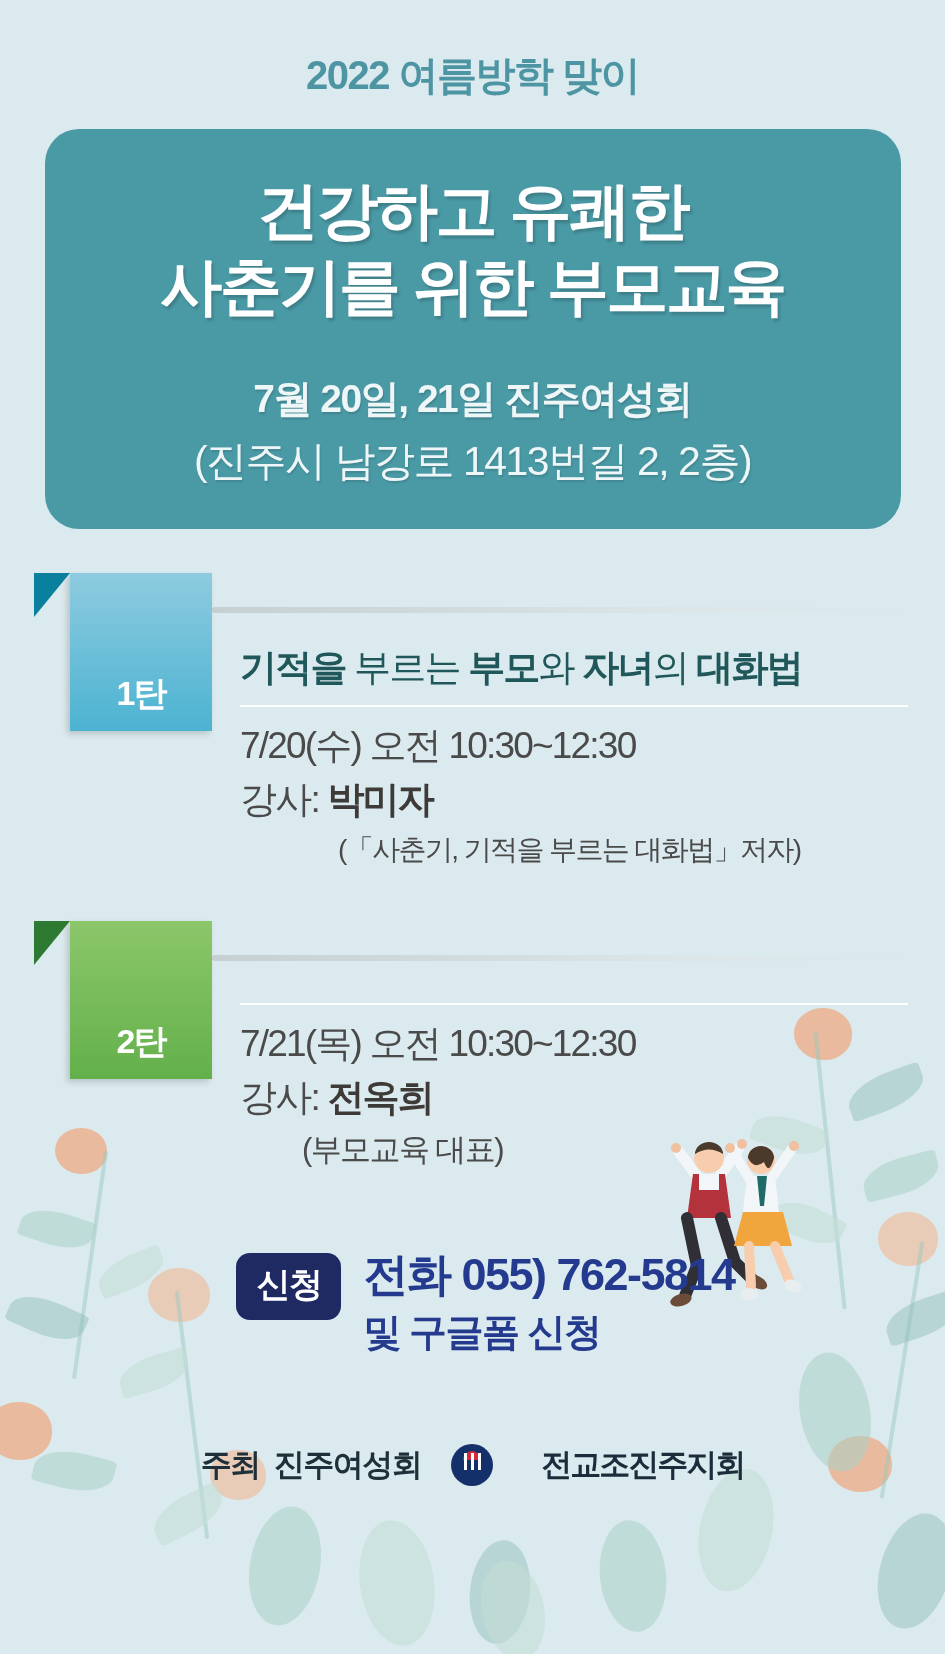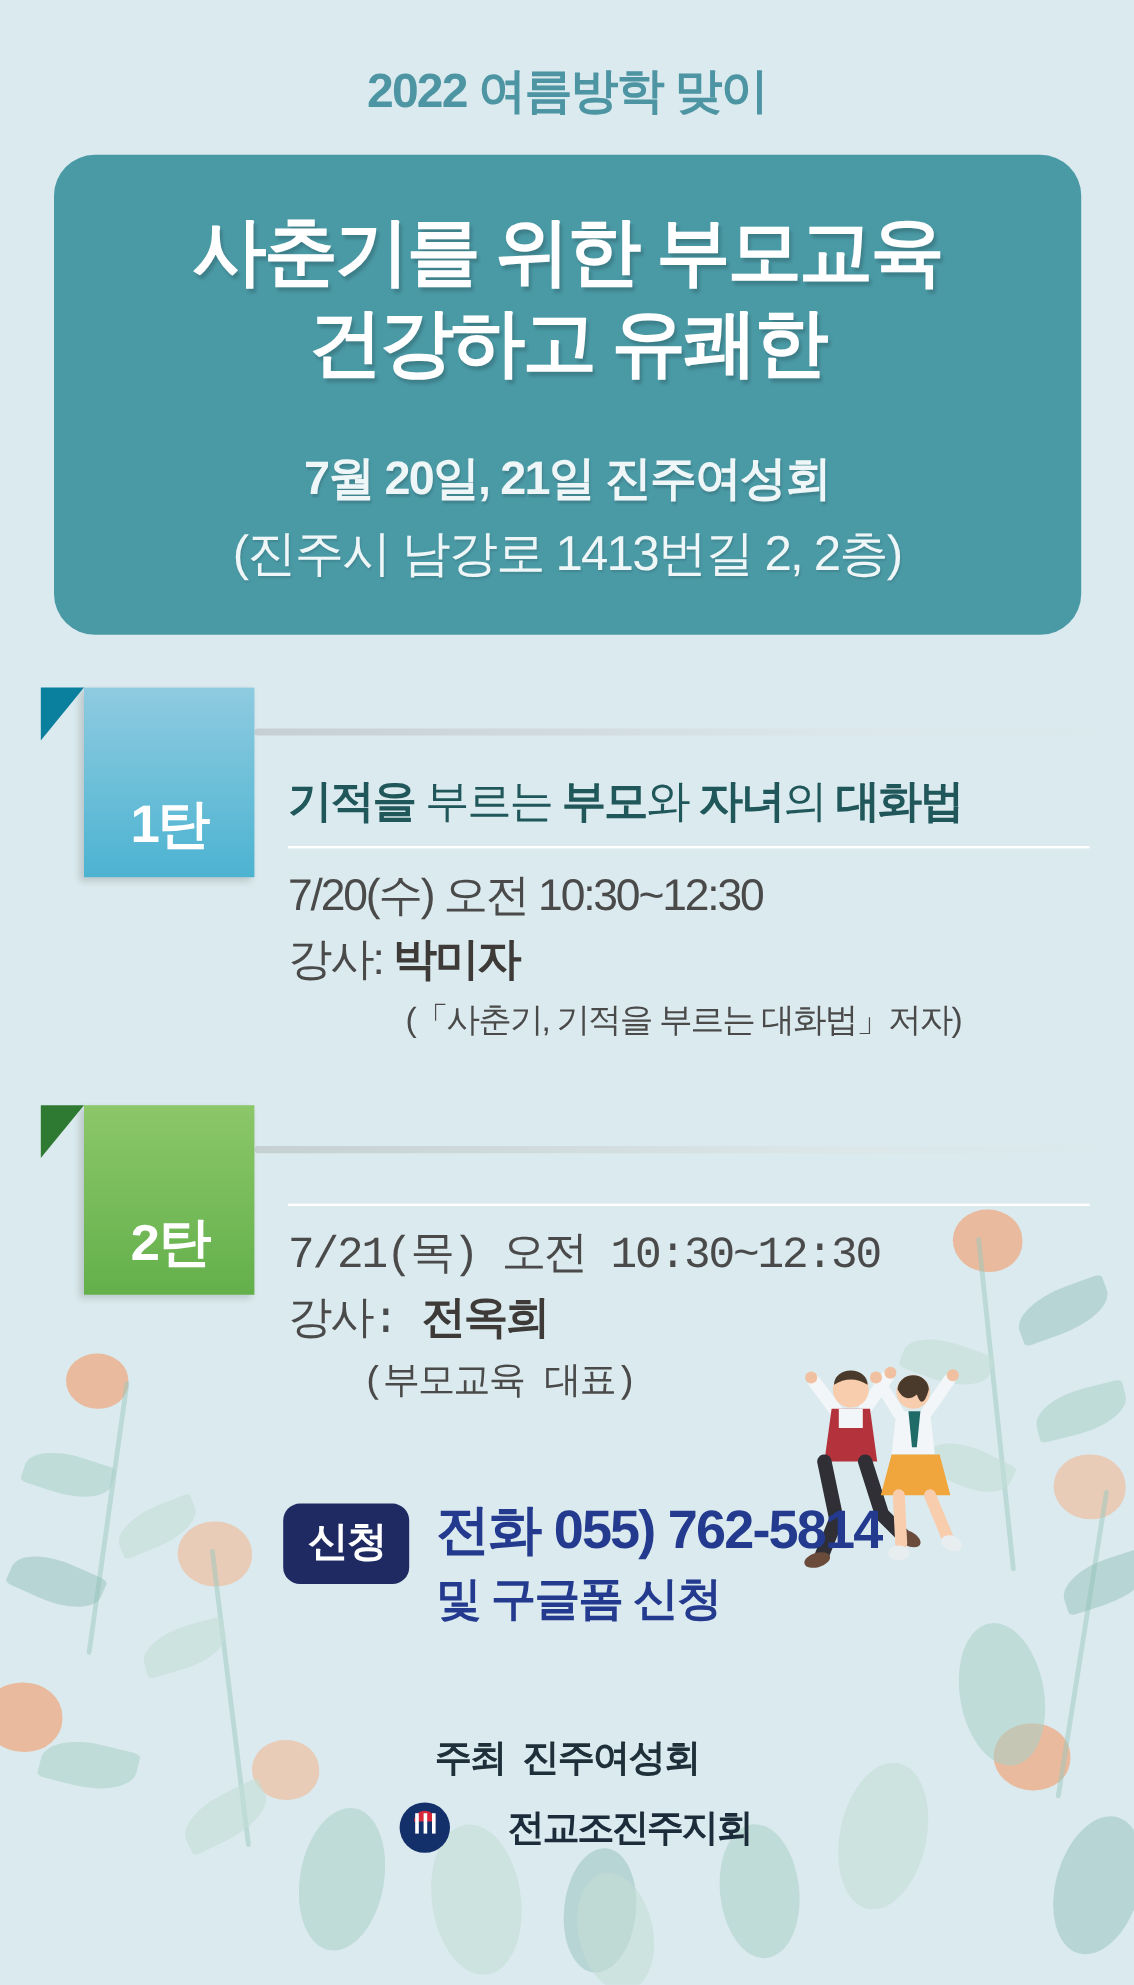--- a/index.html
+++ b/index.html
@@ -273,8 +273,8 @@
 
   <div class="hero">
     <div class="hero-title">
+      <div>건강하고 유쾌한</div>
       <div>사춘기를 위한 부모교육</div>
-      <div>건강하고 유쾌한</div>
     </div>
     <div class="hero-date">7월 20일, 21일  진주여성회</div>
     <div class="hero-addr">(진주시 남강로 1413번길 2, 2층)</div>

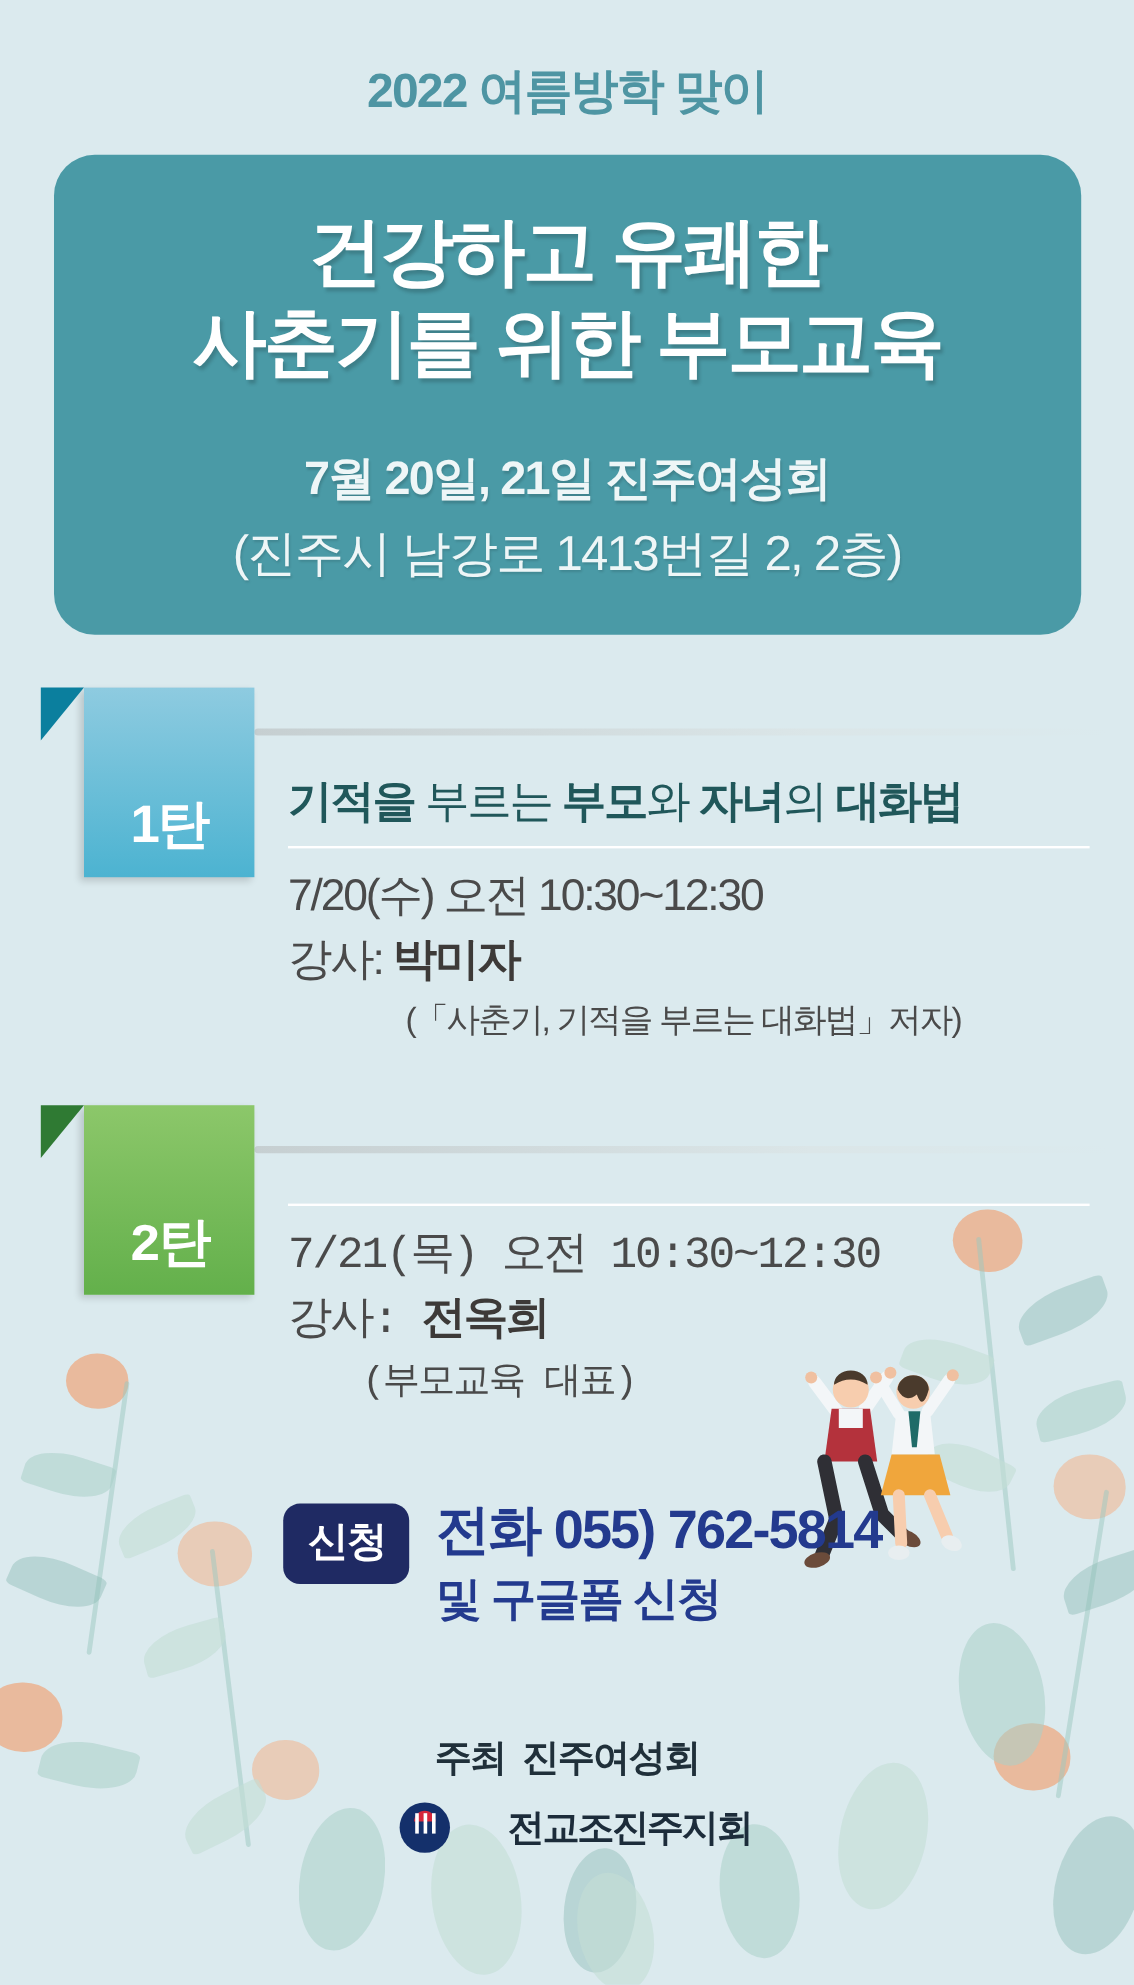--- a/index.html
+++ b/index.html
@@ -85,7 +85,7 @@
     width:142px;
     height:158px;
     color:#fff;
-    font-size:44px;
+    font-size:34px;
     font-weight:bold;
     letter-spacing:-2px;
     display:flex;

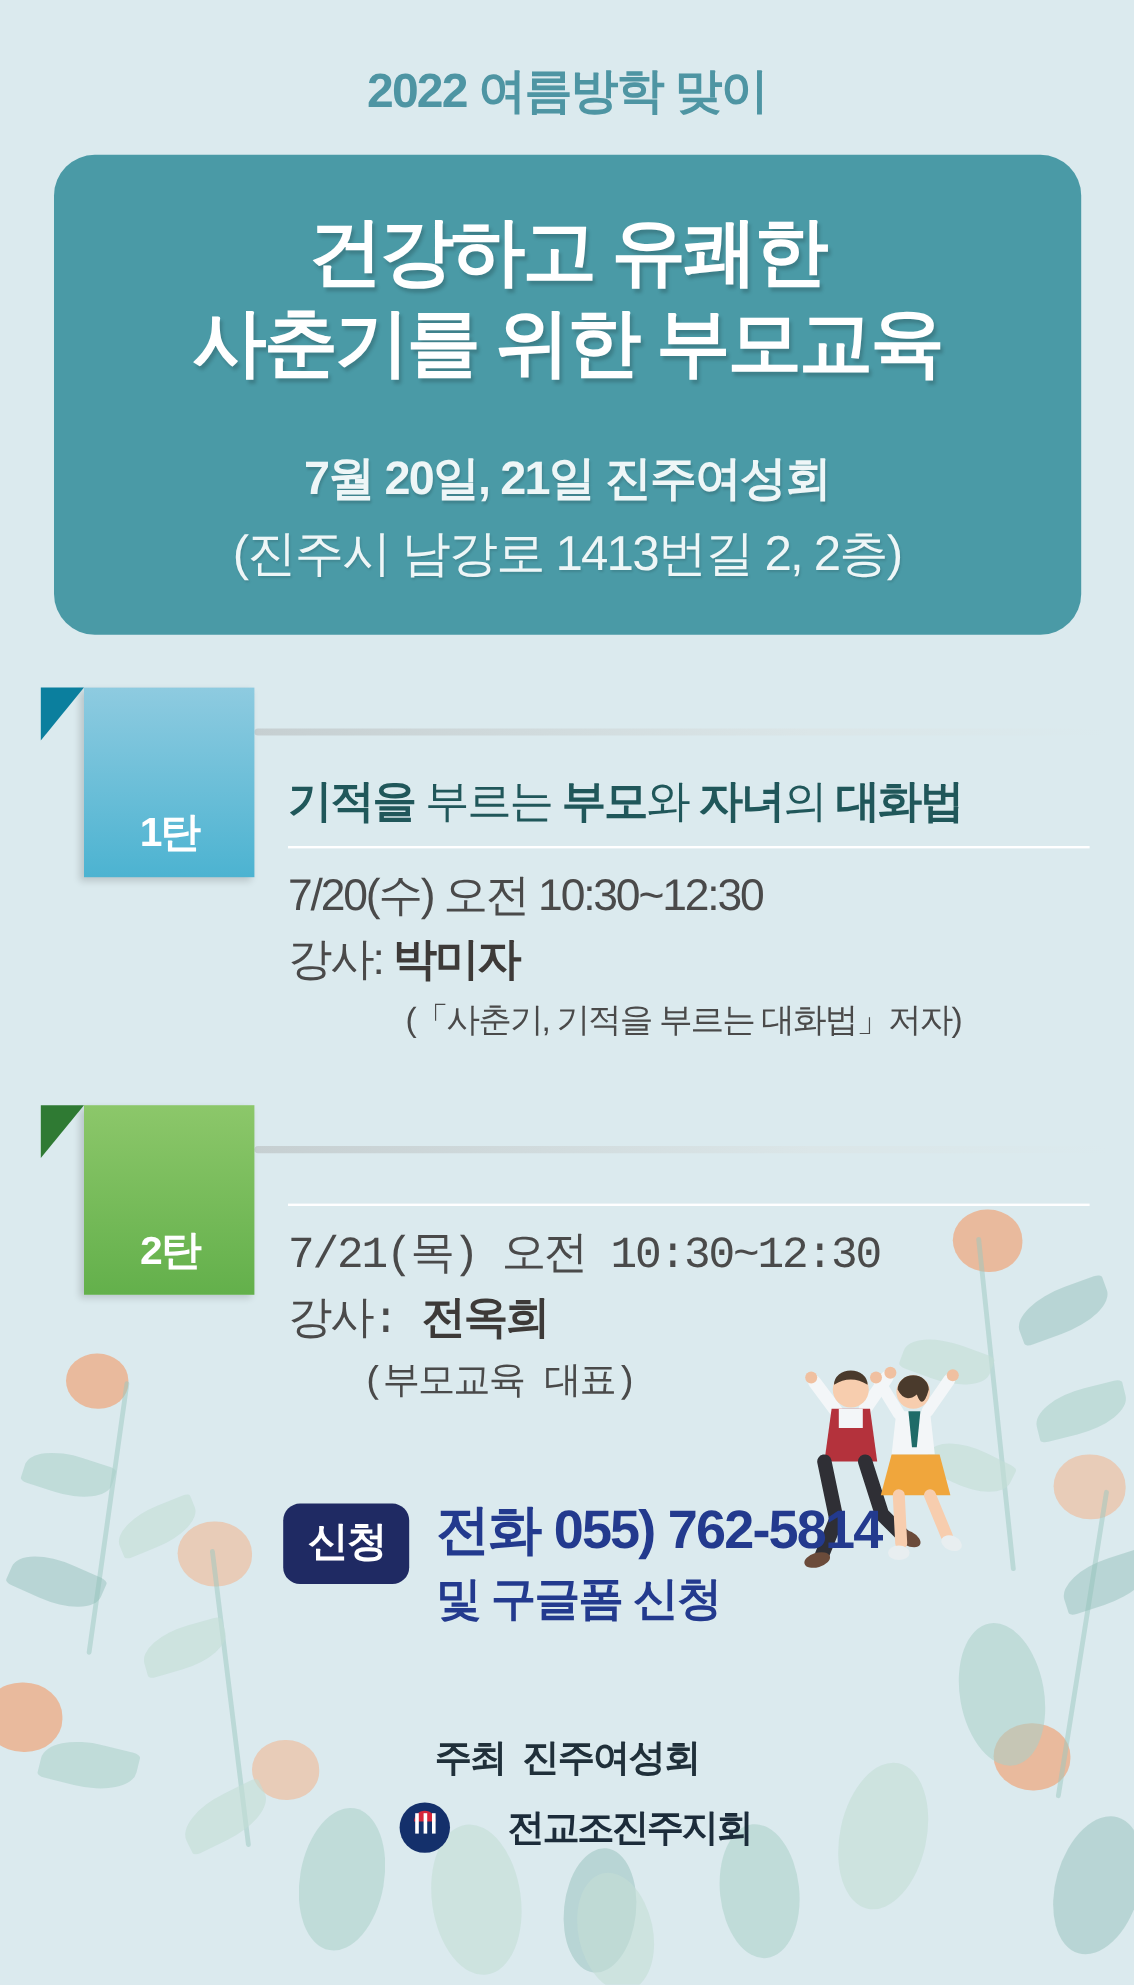--- a/index.html
+++ b/index.html
@@ -76,7 +76,7 @@
 
   
   .session { position:relative; margin-top:44px; padding-left:60px; }
-  .session-2 { margin-top:52px;font-family:Liberation Mono, monospace; }
+  .session-2 { margin-top:52px; }
 
   .ribbon {
     position:absolute;

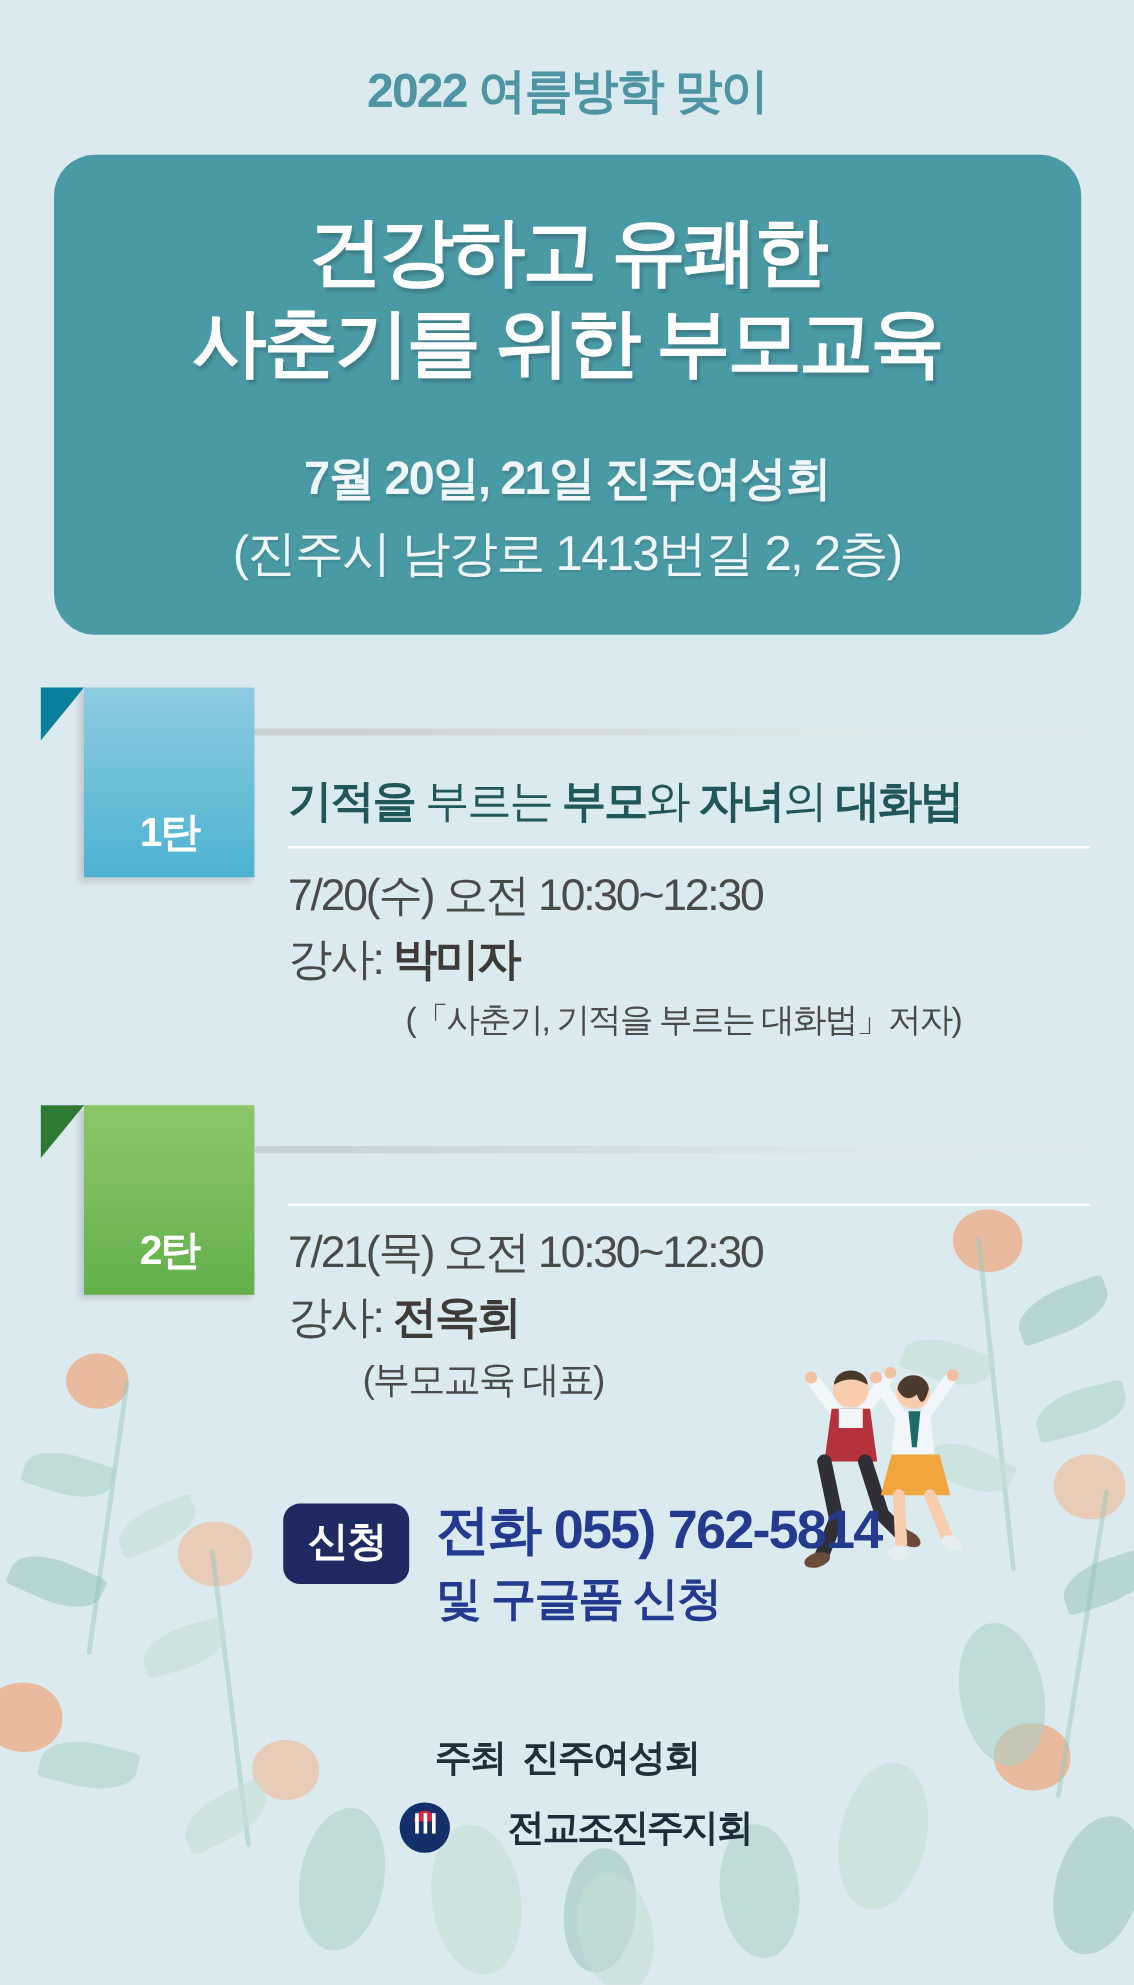--- a/index.html
+++ b/index.html
@@ -199,7 +199,6 @@
     justify-content:center;
     align-items:center;
     gap:16px;
-    flex-direction:column;
   }
   .footer-host {
     font-size:31px;

